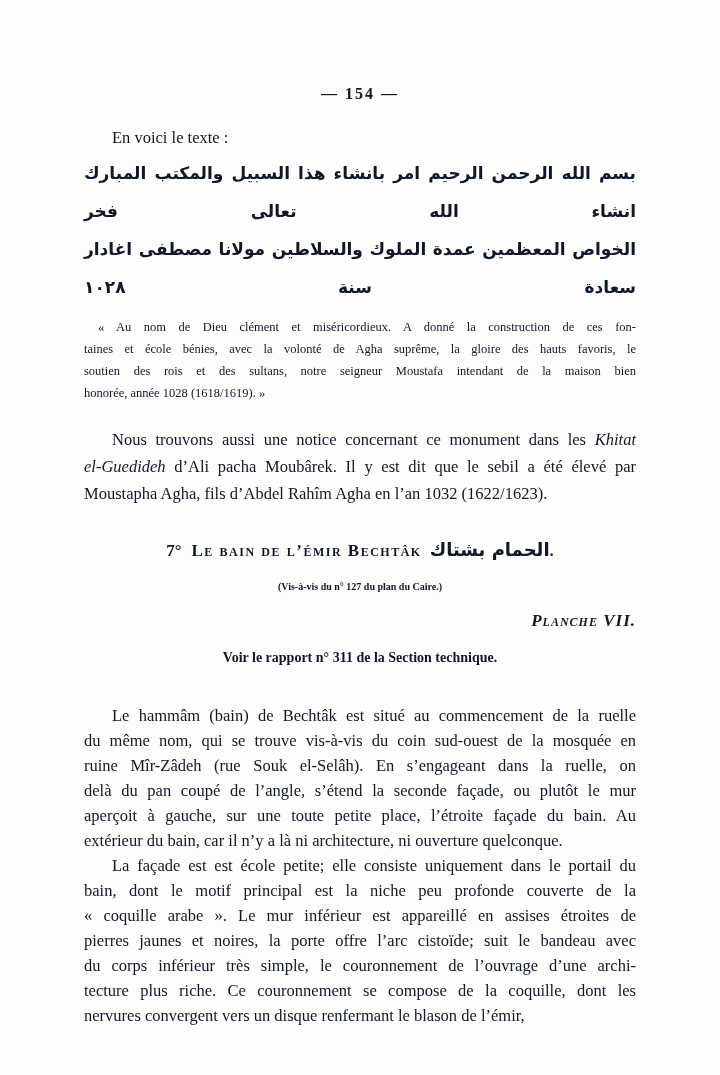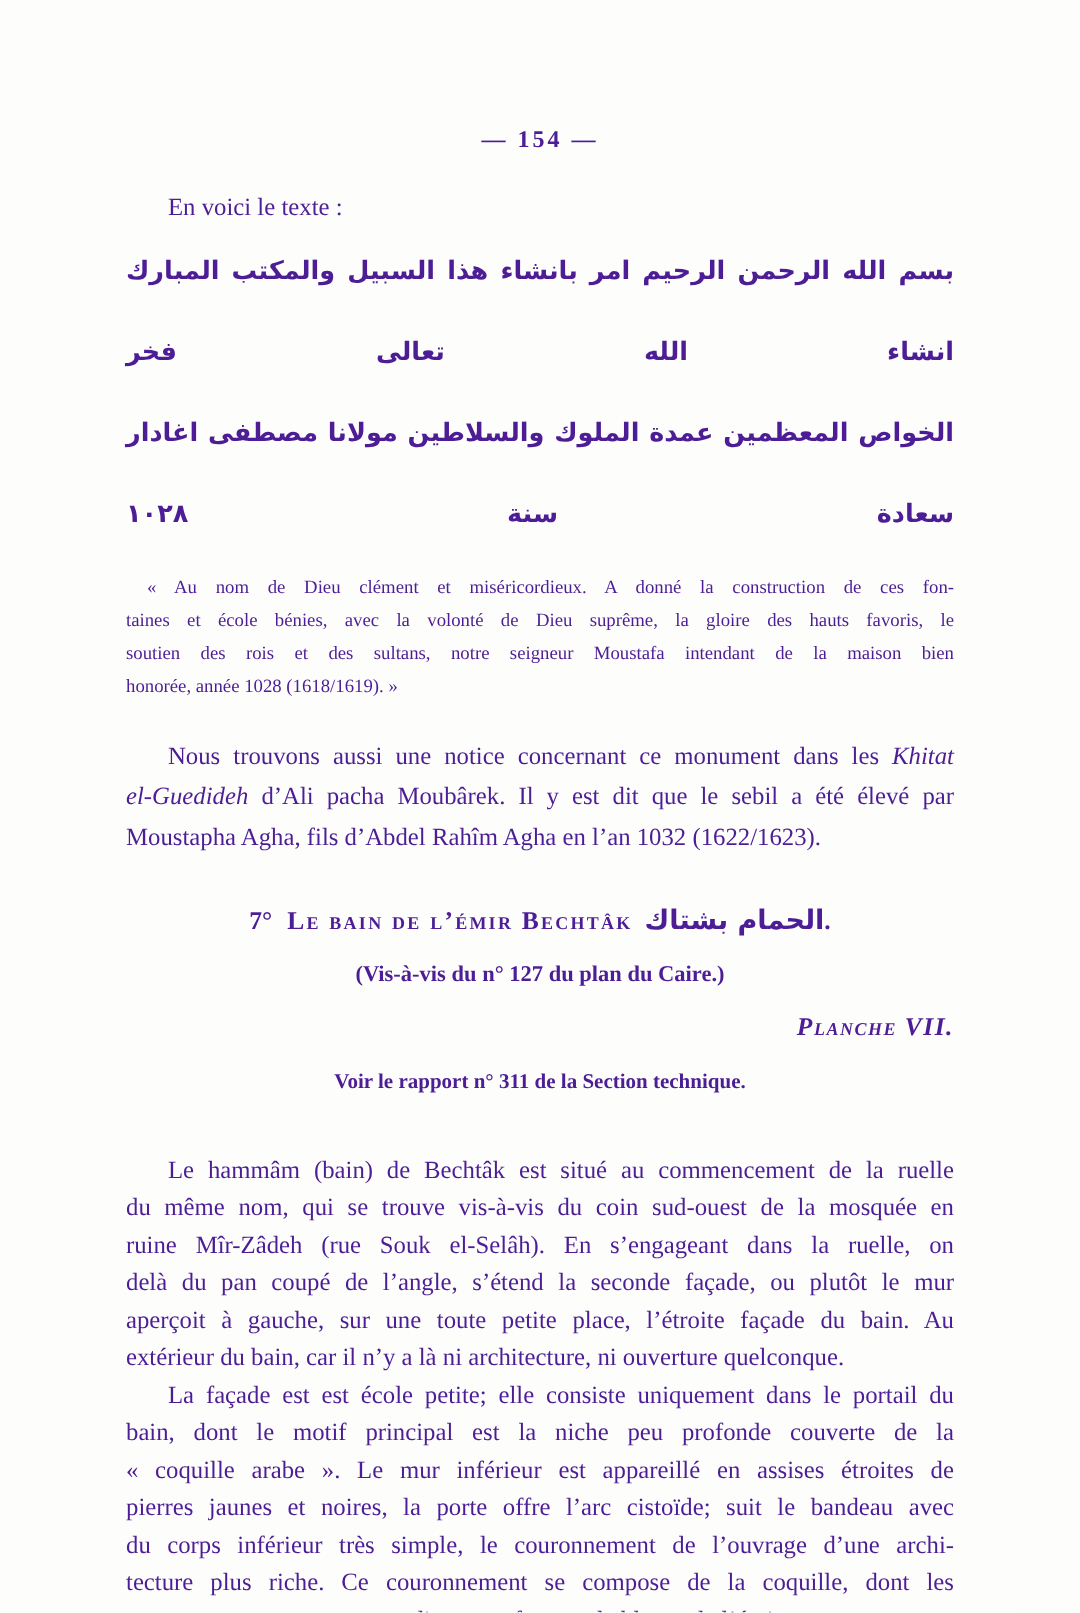--- a/index.html
+++ b/index.html
@@ -13,7 +13,7 @@
     height: 1075px;
     box-sizing: border-box;
     background: #fdfdfb;
-    color: #4c1d95;
+    color: #0f172a;
     font-family: "Liberation Serif", serif;
     padding: 84px 84px 0 84px;
     overflow: hidden;

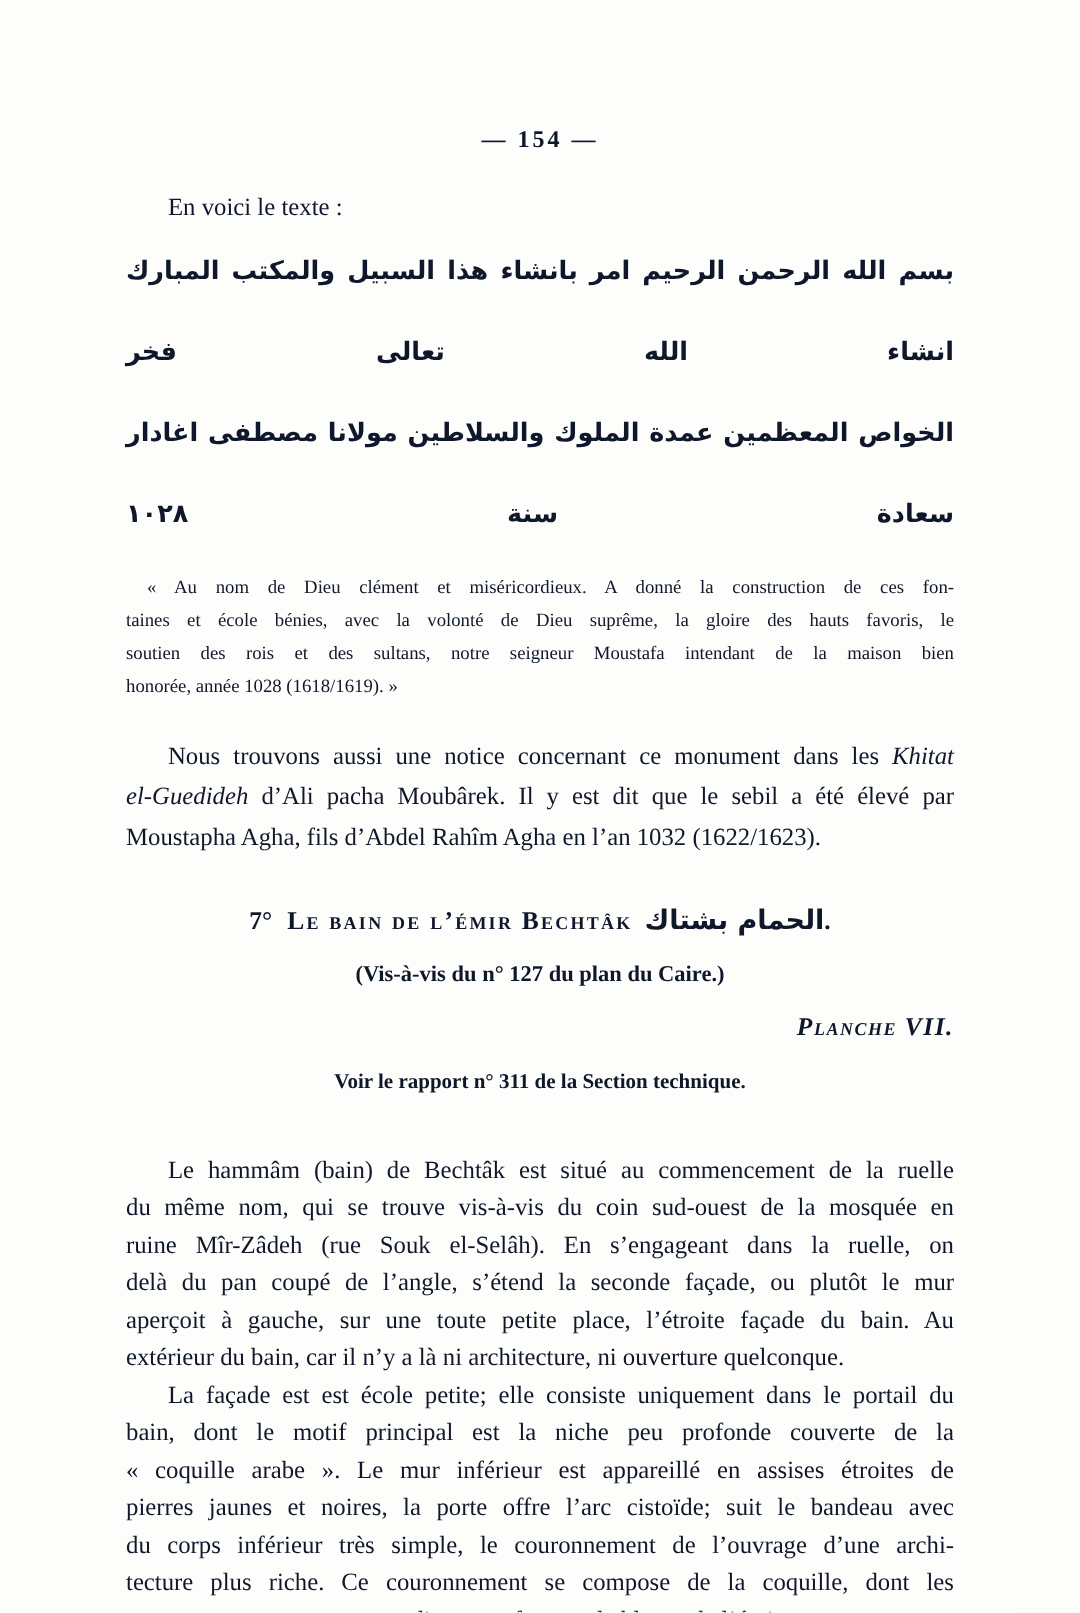--- a/index.html
+++ b/index.html
@@ -40,7 +40,7 @@
     margin: 4px 0 10px 0;
   }
   .arabic .line {
-    line-height: 54px;
+    line-height: 38px;
     text-align: justify;
     text-align-last: justify;
   }

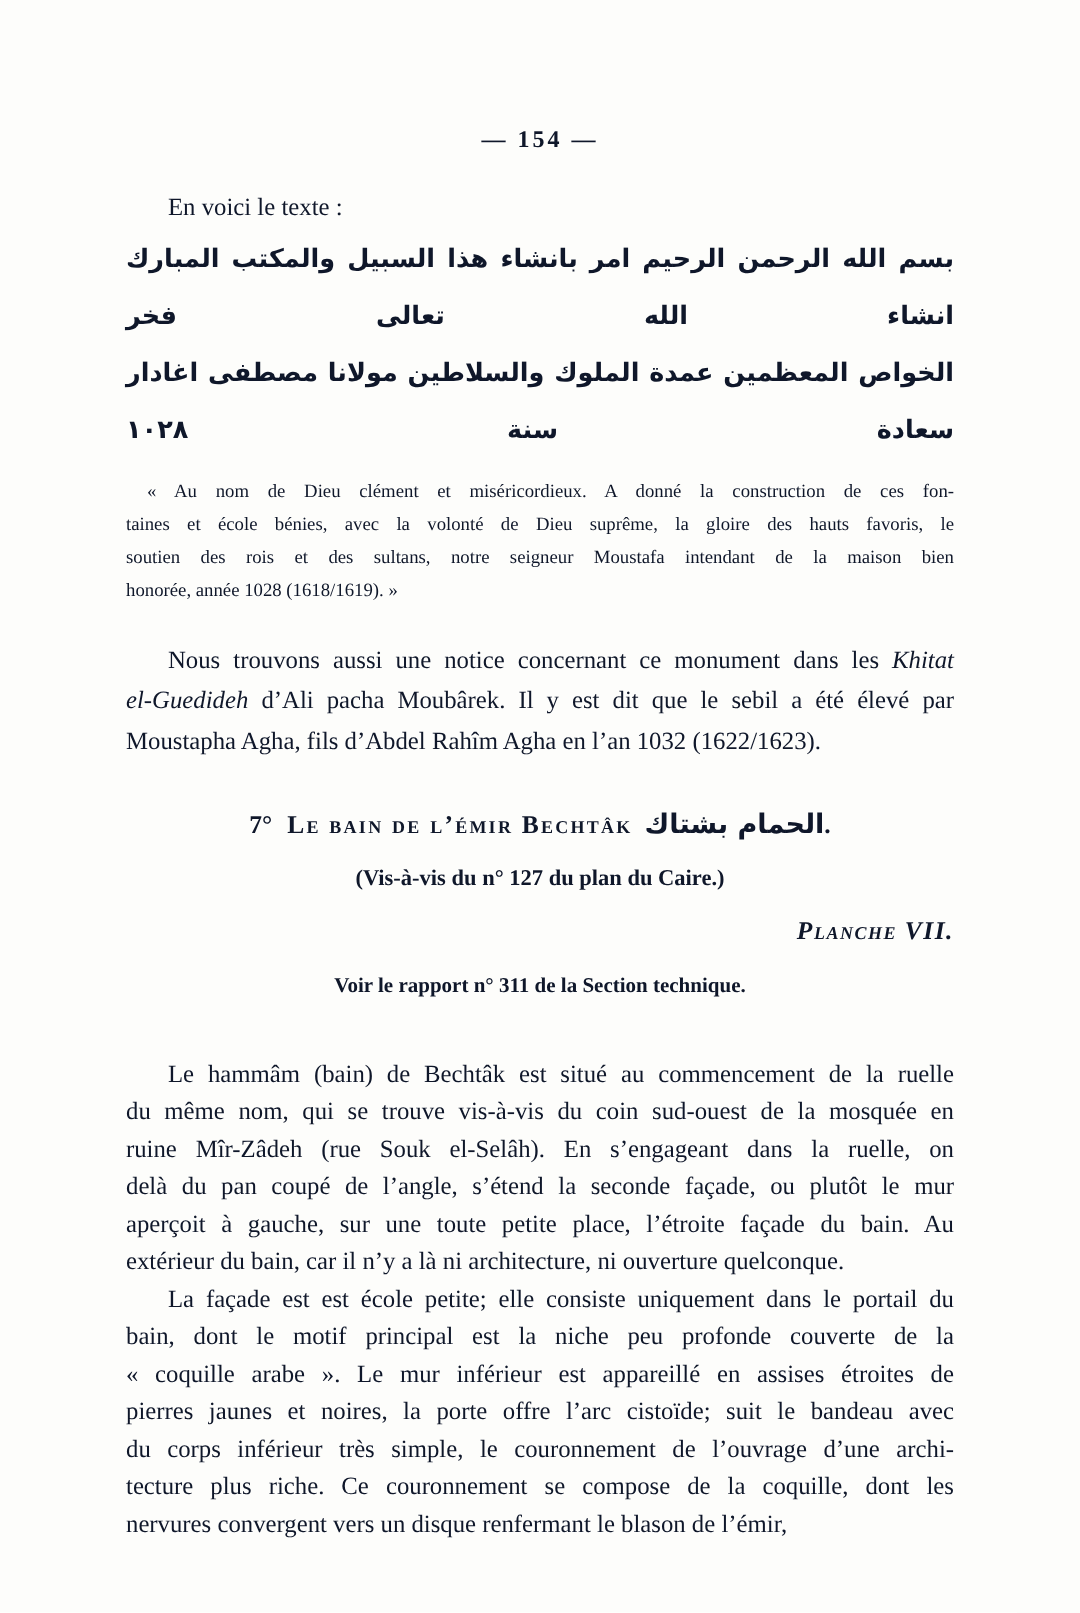--- a/index.html
+++ b/index.html
@@ -145,7 +145,7 @@
 
   <div class="quote">
       <div class="line">« Au nom de Dieu clément et miséricordieux. A donné la construction de ces fon-</div>
-      <div class="line">taines et école bénies, avec la volonté de Dieu suprême, la gloire des hauts favoris, le</div>
+      <div class="line">taines et école bénies, avec la volonté de Agha suprême, la gloire des hauts favoris, le</div>
       <div class="line">soutien des rois et des sultans, notre seigneur Moustafa intendant de la maison bien</div>
       <div class="line">honorée, année 1028 (1618/1619). »</div>
     </div>

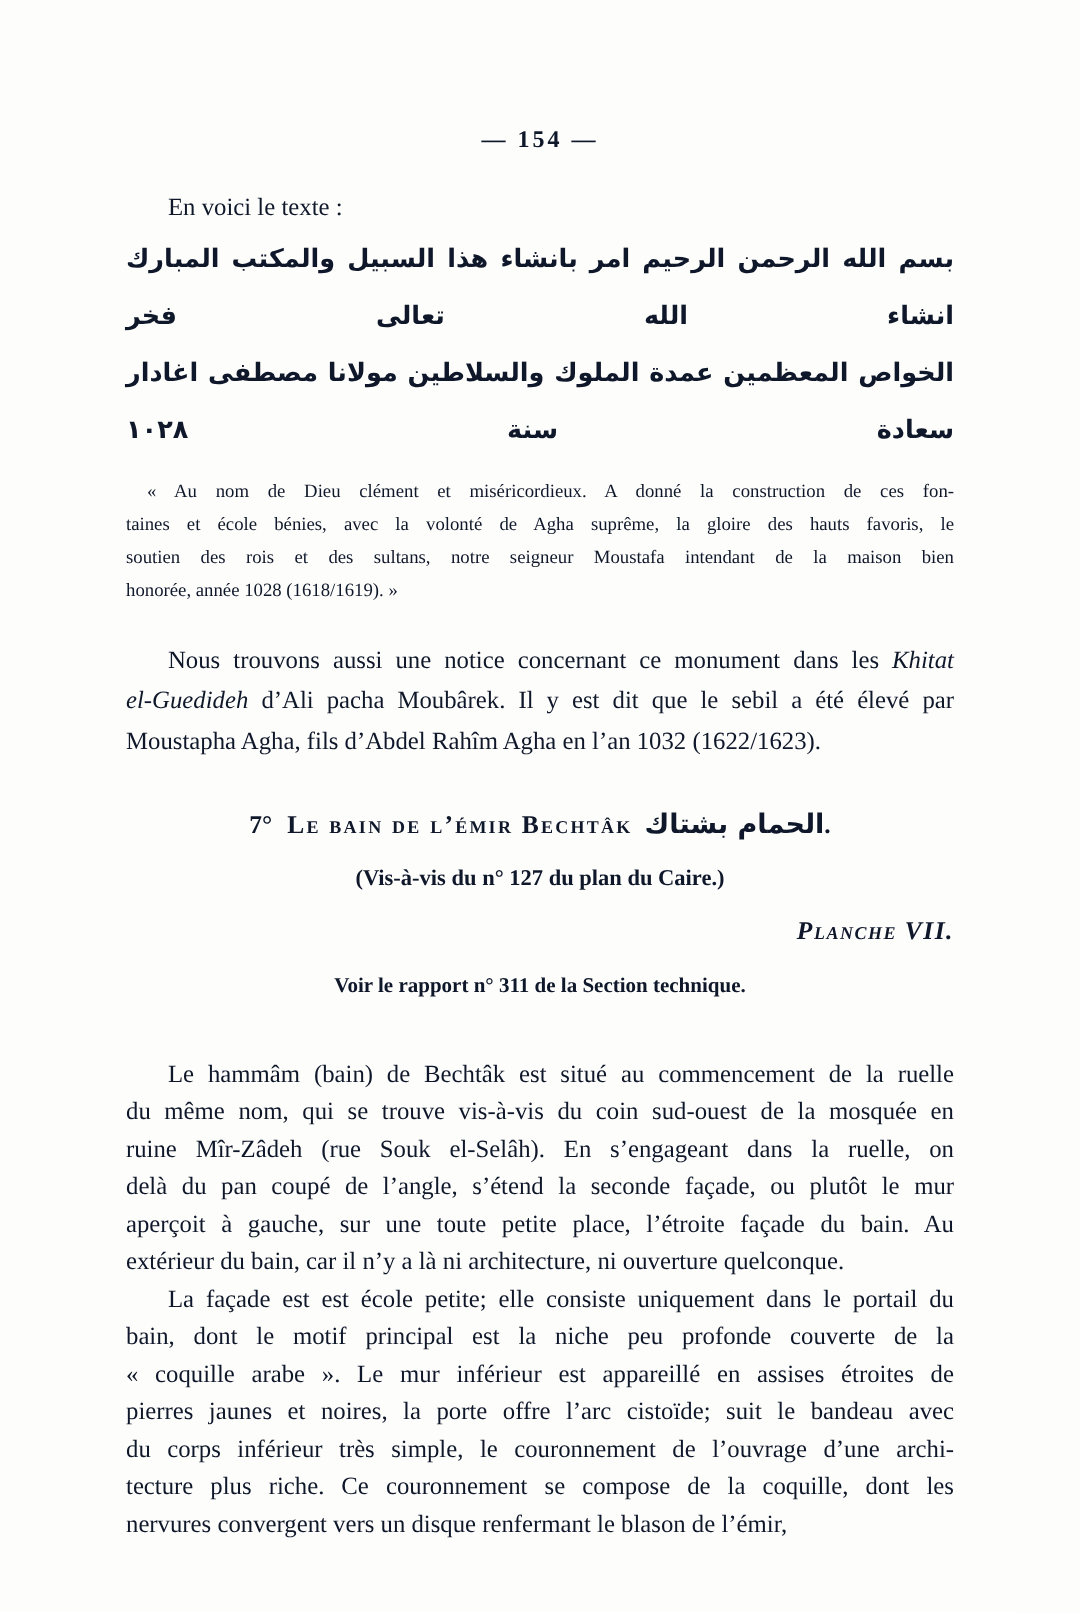--- a/index.html
+++ b/index.html
@@ -95,7 +95,7 @@
   .h-dot { font-size: 17px; font-weight: bold; }
   .subnote {
     text-align: center;
-    font-size: 15px;
+    font-size: 10px;
     font-weight: bold;
     line-height: 17px;
     margin-bottom: 14px;

